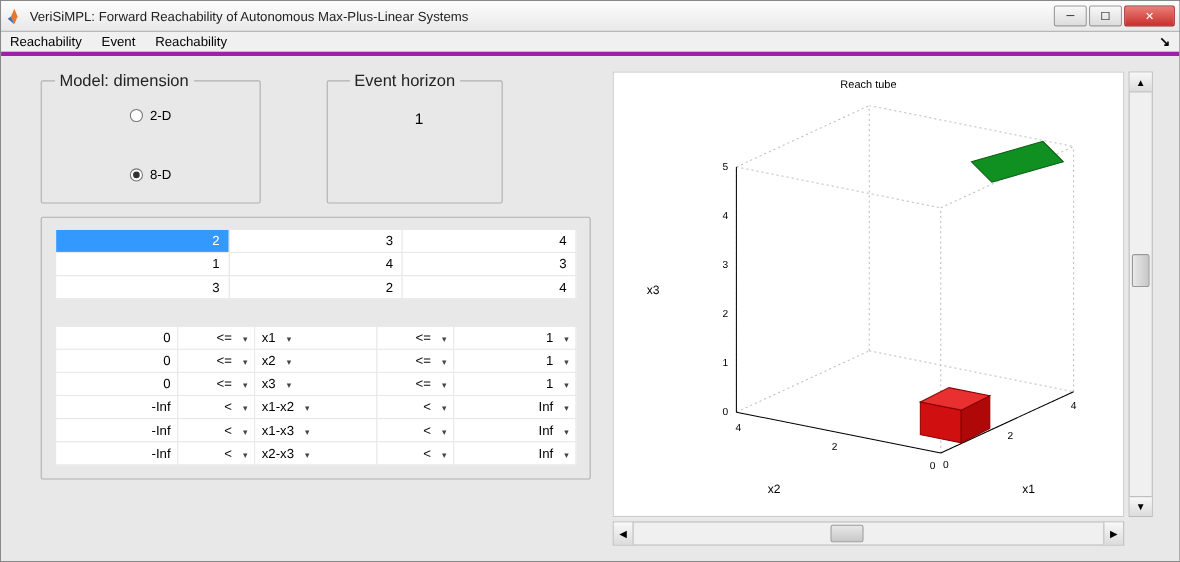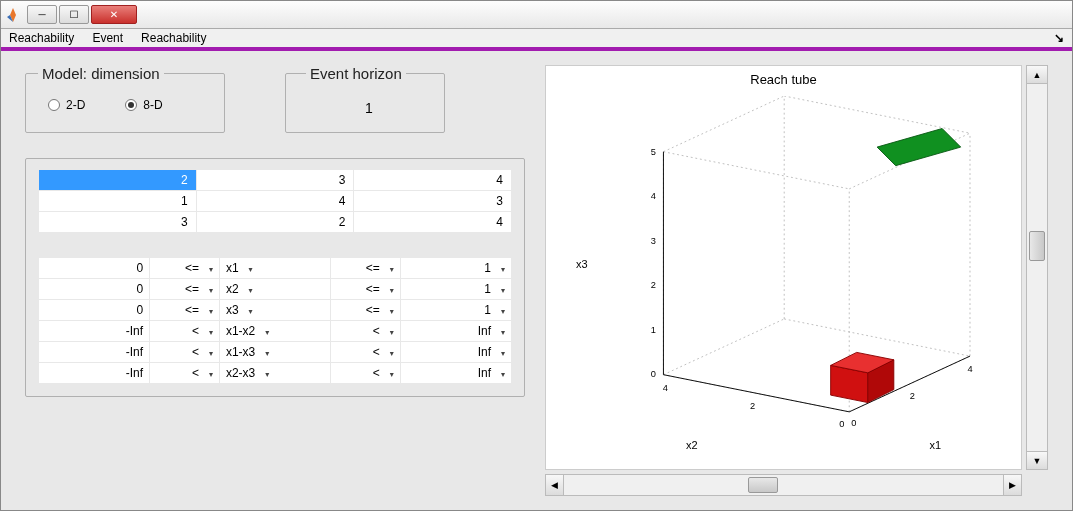--- a/index.html
+++ b/index.html
@@ -61,6 +61,7 @@
         <path fill="#e9772b" d="M8 1l3 7-3 7-3-7z"></path>
         <path fill="#3b6fb6" d="M2 10l3-2 3 7z"></path>
       </svg>
+    <div class="titlebar-text">VeriSiMPL: Forward Reachability of Autonomous Max-Plus-Linear Systems</div>
     <div class="win-buttons">
       <div class="win-btn">─</div>
       <div class="win-btn">☐</div>

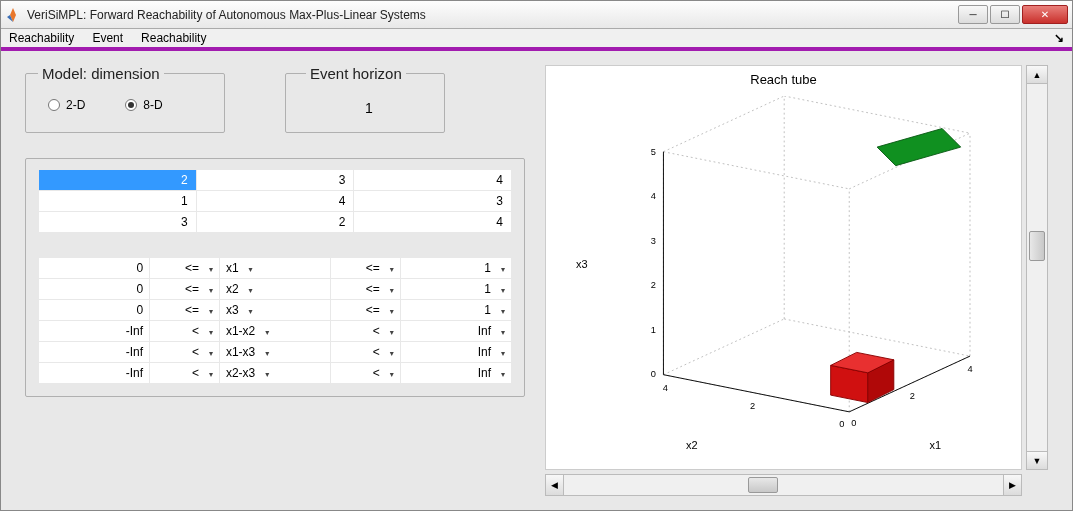--- a/index.html
+++ b/index.html
@@ -16,7 +16,7 @@
     .menubar .spacer { flex: 1; }
     .menubar .dock { font-weight: bold; cursor: pointer; }
     .content { flex: 1; background: #e8e8e8; padding: 14px 24px; display: flex; gap: 20px; position: relative; }
-    .left-col { width: 500px; display: flex; flex-direction: column; gap: 25px; }
+    .left-col { width: 500px; display: flex; flex-direction: column; gap: 12px; margin-left: 12px; }
     .right-col { flex: 1; position: relative; }
     fieldset { border: 1px solid #b0b0b0; border-radius: 2px; padding: 10px 12px 12px; background: #e8e8e8; }
     legend { font-size: 15px; padding: 0 4px; color: #222; }

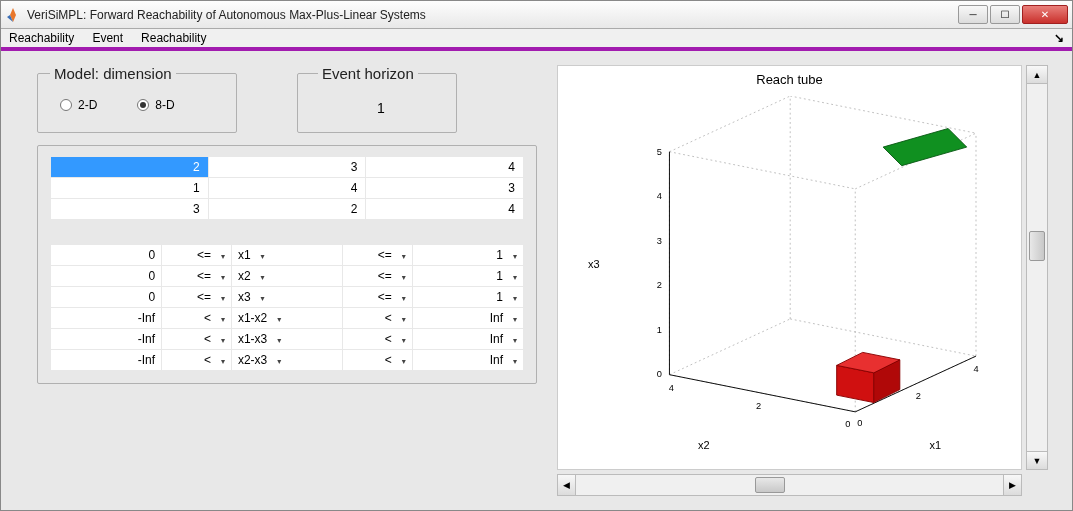--- a/index.html
+++ b/index.html
@@ -38,7 +38,7 @@
     .constraints-table td.end { text-align: right; width: 70px; }
     .dd::after { content: "▾"; font-size: 8px; margin-left: 10px; color: #444; }
     .plot-area { position: absolute; top: 0; left: 0; right: 26px; bottom: 26px; background: #fff; border: 1px solid #ccc; }
-    .plot-title { position: absolute; top: 6px; left: 50%; transform: translateX(-50%); font-size: 13px; }
+    .plot-title { position: absolute; top: 6px; left: 50%; transform: translateX(-50%); font-size: 10px; }
     .vscroll { position: absolute; top: 0; right: 0; width: 22px; bottom: 26px; background: #f0f0f0; border: 1px solid #bbb; display: flex; flex-direction: column; }
     .vscroll .arrow { height: 18px; display: flex; align-items: center; justify-content: center; font-size: 9px; background: linear-gradient(to bottom, #f8f8f8, #dcdcdc); border-bottom: 1px solid #bbb; cursor: pointer; }
     .vscroll .arrow.bot { border-bottom: none; border-top: 1px solid #bbb; }

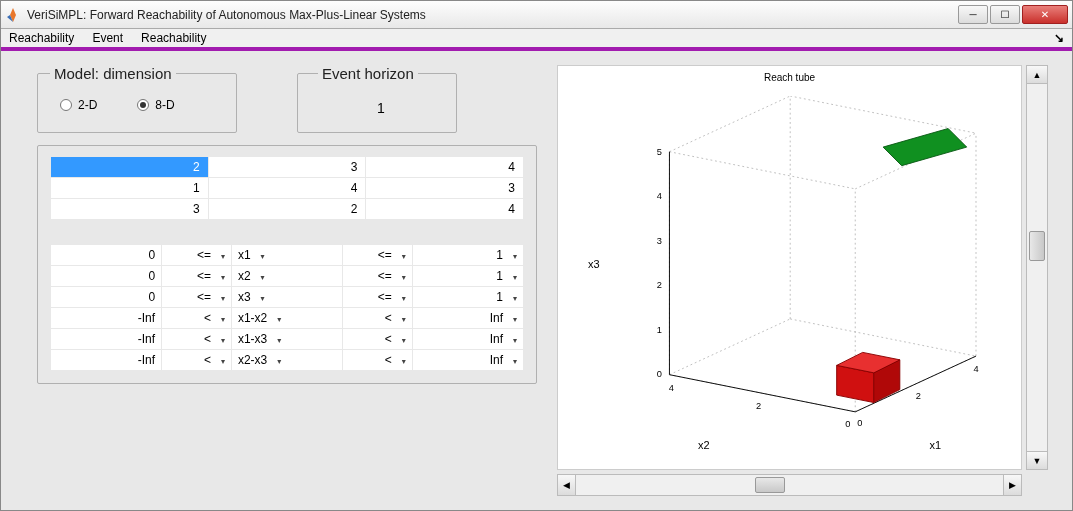--- a/index.html
+++ b/index.html
@@ -20,7 +20,7 @@
     .right-col { flex: 1; position: relative; }
     fieldset { border: 1px solid #b0b0b0; border-radius: 2px; padding: 10px 12px 12px; background: #e8e8e8; }
     legend { font-size: 15px; padding: 0 4px; color: #222; }
-    .dim-row { display: flex; align-items: center; gap: 40px; padding: 6px 10px; }
+    .dim-row { display: flex; align-items: center; gap: 40px; padding: 6px 10px; flex-direction: column; }
     .radio-wrap { display: flex; align-items: center; gap: 6px; cursor: pointer; }
     .radio { width: 12px; height: 12px; border: 1px solid #777; border-radius: 50%; background: #fff; position: relative; }
     .radio.checked::after { content: ""; position: absolute; top: 2px; left: 2px; width: 6px; height: 6px; background: #333; border-radius: 50%; }

